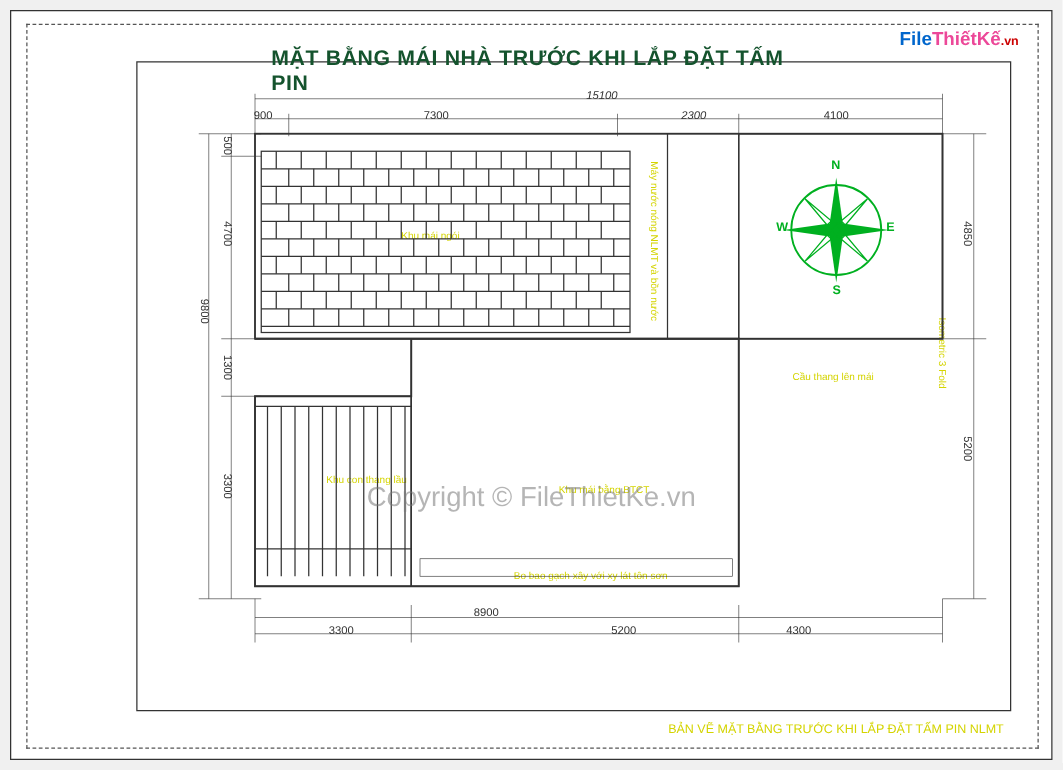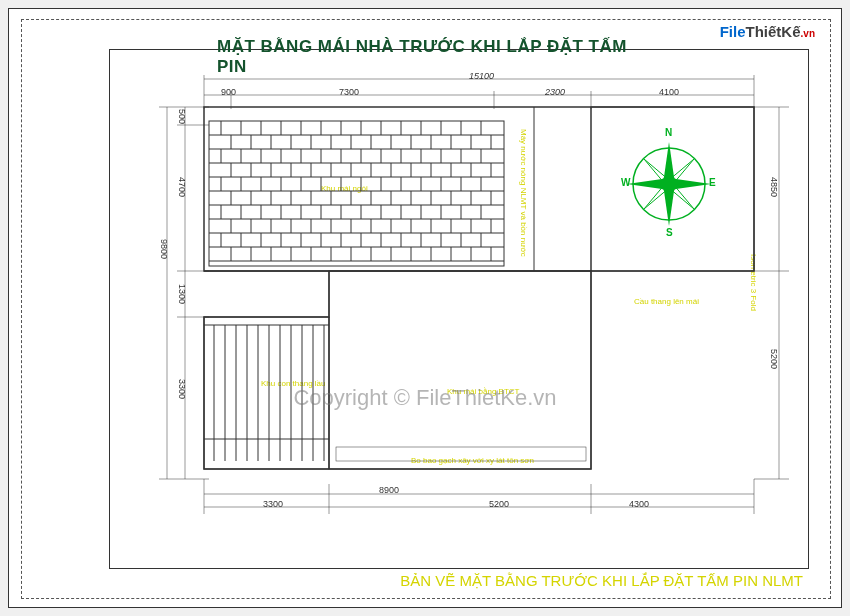--- a/index.html
+++ b/index.html
@@ -11,7 +11,7 @@
 .watermark-logo { position: absolute; right: 26px; top: 14px; font-size: 15px; font-weight: bold; z-index: 30; }
 .watermark-logo .f { color: #0066cc; }
 .watermark-logo .ile { color: #0066cc; }
-.watermark-logo .tk { color: #404040; margin-top: 19px; }
+.watermark-logo .tk { color: #ec4899; margin-top: 19px; }
 .watermark-logo .vn { color: #cc0000; font-size: 10px; }
 
 .copyright { position: absolute; left: 50%; top: 65%; transform: translate(-50%, -50%); font-size: 22px; color: rgba(120,120,120,0.55); font-weight: 500; pointer-events: none; z-index: 40; }

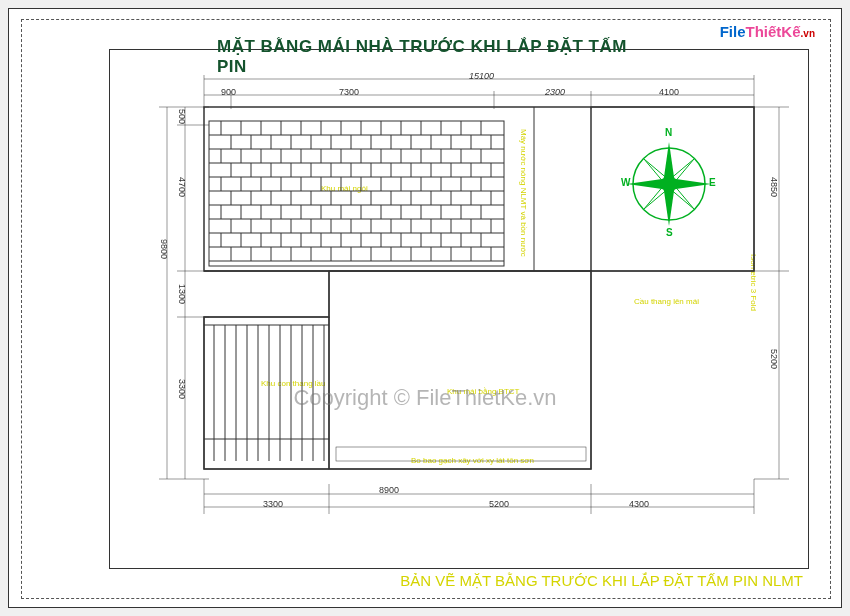--- a/index.html
+++ b/index.html
@@ -49,7 +49,7 @@
   <div class="footer">BẢN VẼ MẶT BẰNG TRƯỚC KHI LẮP ĐẶT TẤM PIN NLMT</div>
 
   <div class="dim-text" style="left:460px; top:62px;font-style:italic;">15100</div>
-  <div class="dim-text" style="left:212px; top:78px;">900</div>
+  <div class="dim-text" style="left:194px; top:78px;">900</div>
   <div class="dim-text" style="left:330px; top:78px;">7300</div>
   <div class="dim-text" style="left:536px; top:78px;font-style:italic;">2300</div>
   <div class="dim-text" style="left:650px; top:78px;">4100</div>

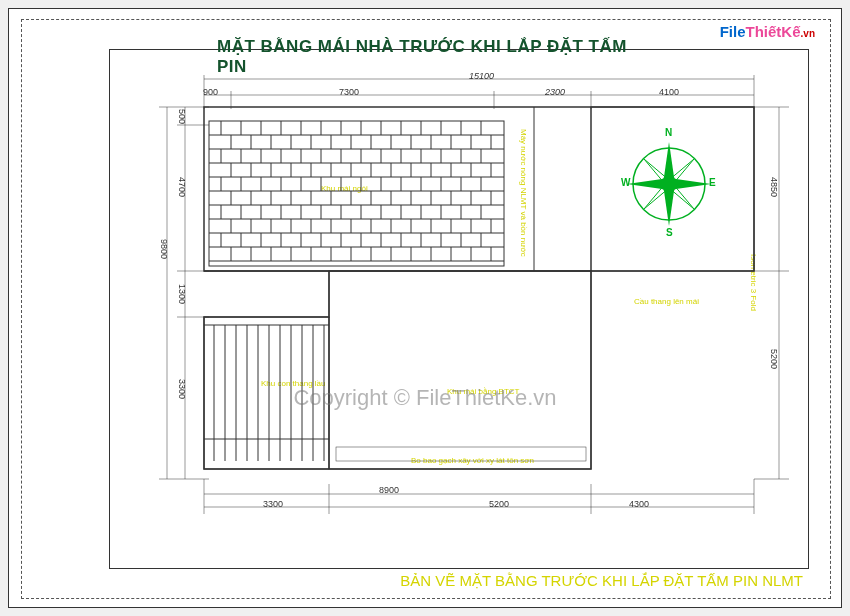--- a/index.html
+++ b/index.html
@@ -17,7 +17,7 @@
 .copyright { position: absolute; left: 50%; top: 65%; transform: translate(-50%, -50%); font-size: 22px; color: rgba(120,120,120,0.55); font-weight: 500; pointer-events: none; z-index: 40; }
 
 .title { position: absolute; left: 50%; top: 28px; transform: translateX(-50%); color: #14532d; font-size: 17px; font-weight: bold; letter-spacing: 0.5px; }
-.footer { position: absolute; right: 38px; bottom: 18px; color: #d4d400; font-size: 15px; }
+.footer { position: absolute; right: 38px; bottom: 18px; color: #d4d400; font-size: 10px; }
 
 .dim-text { position: absolute; font-size: 9px; color: #333; }
 .dim-v { writing-mode: vertical-rl; text-orientation: mixed; }

